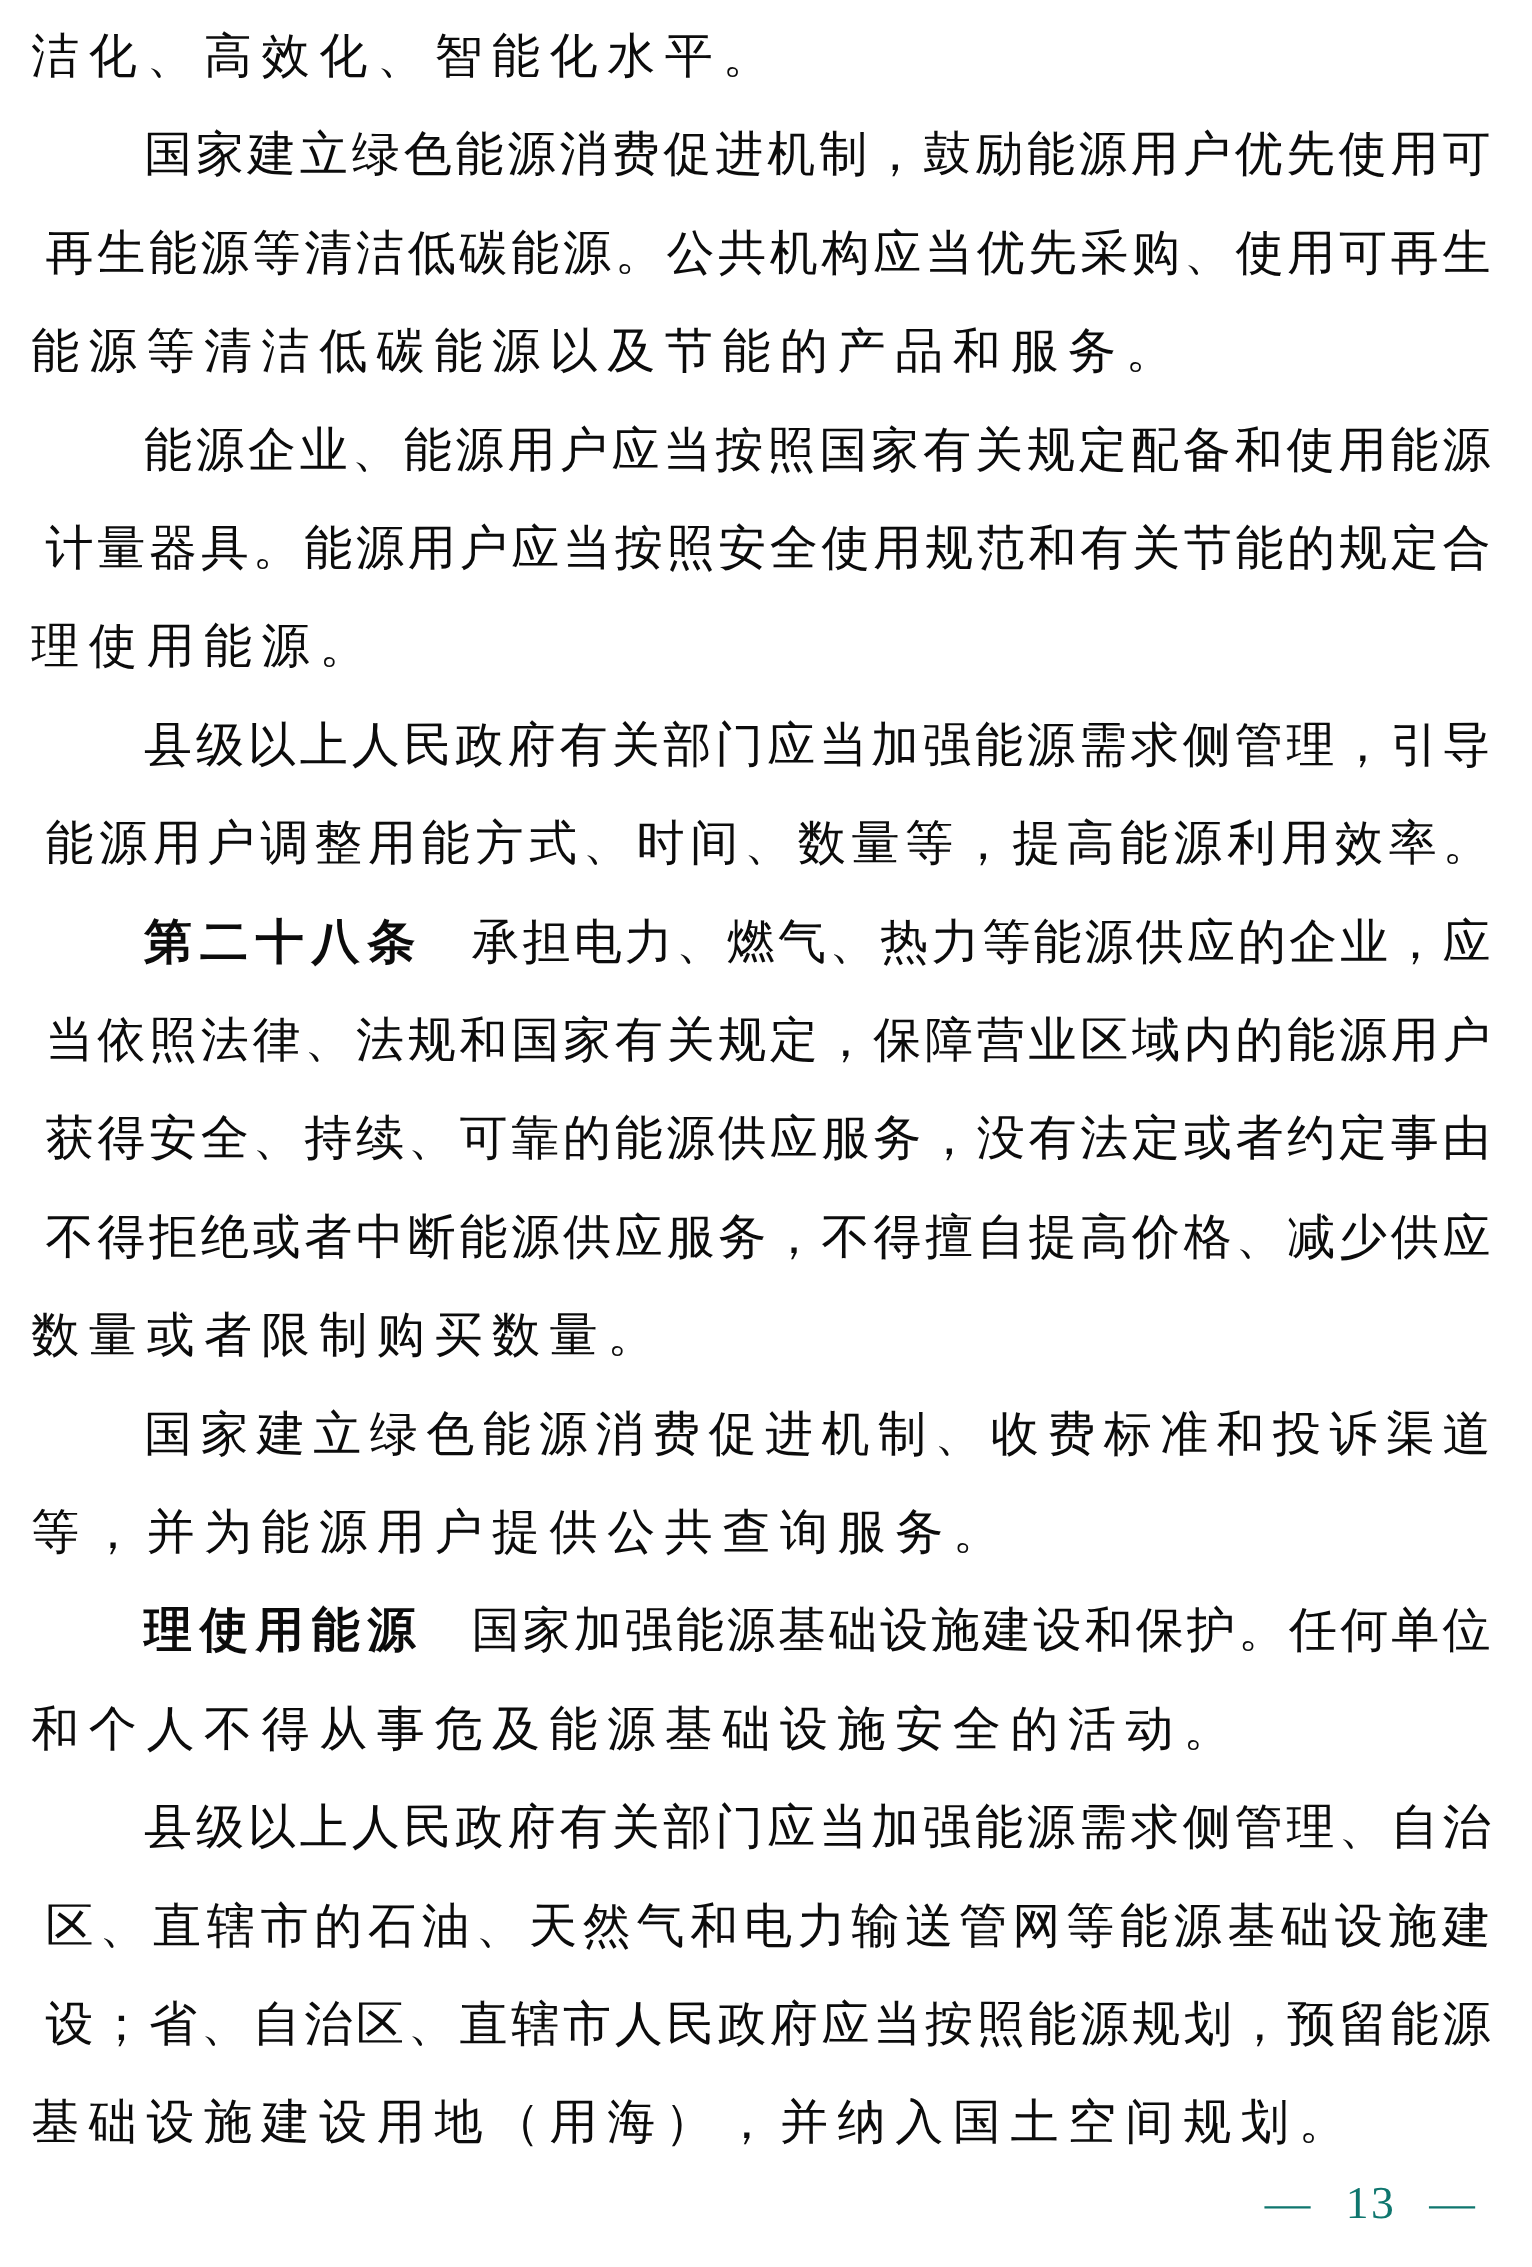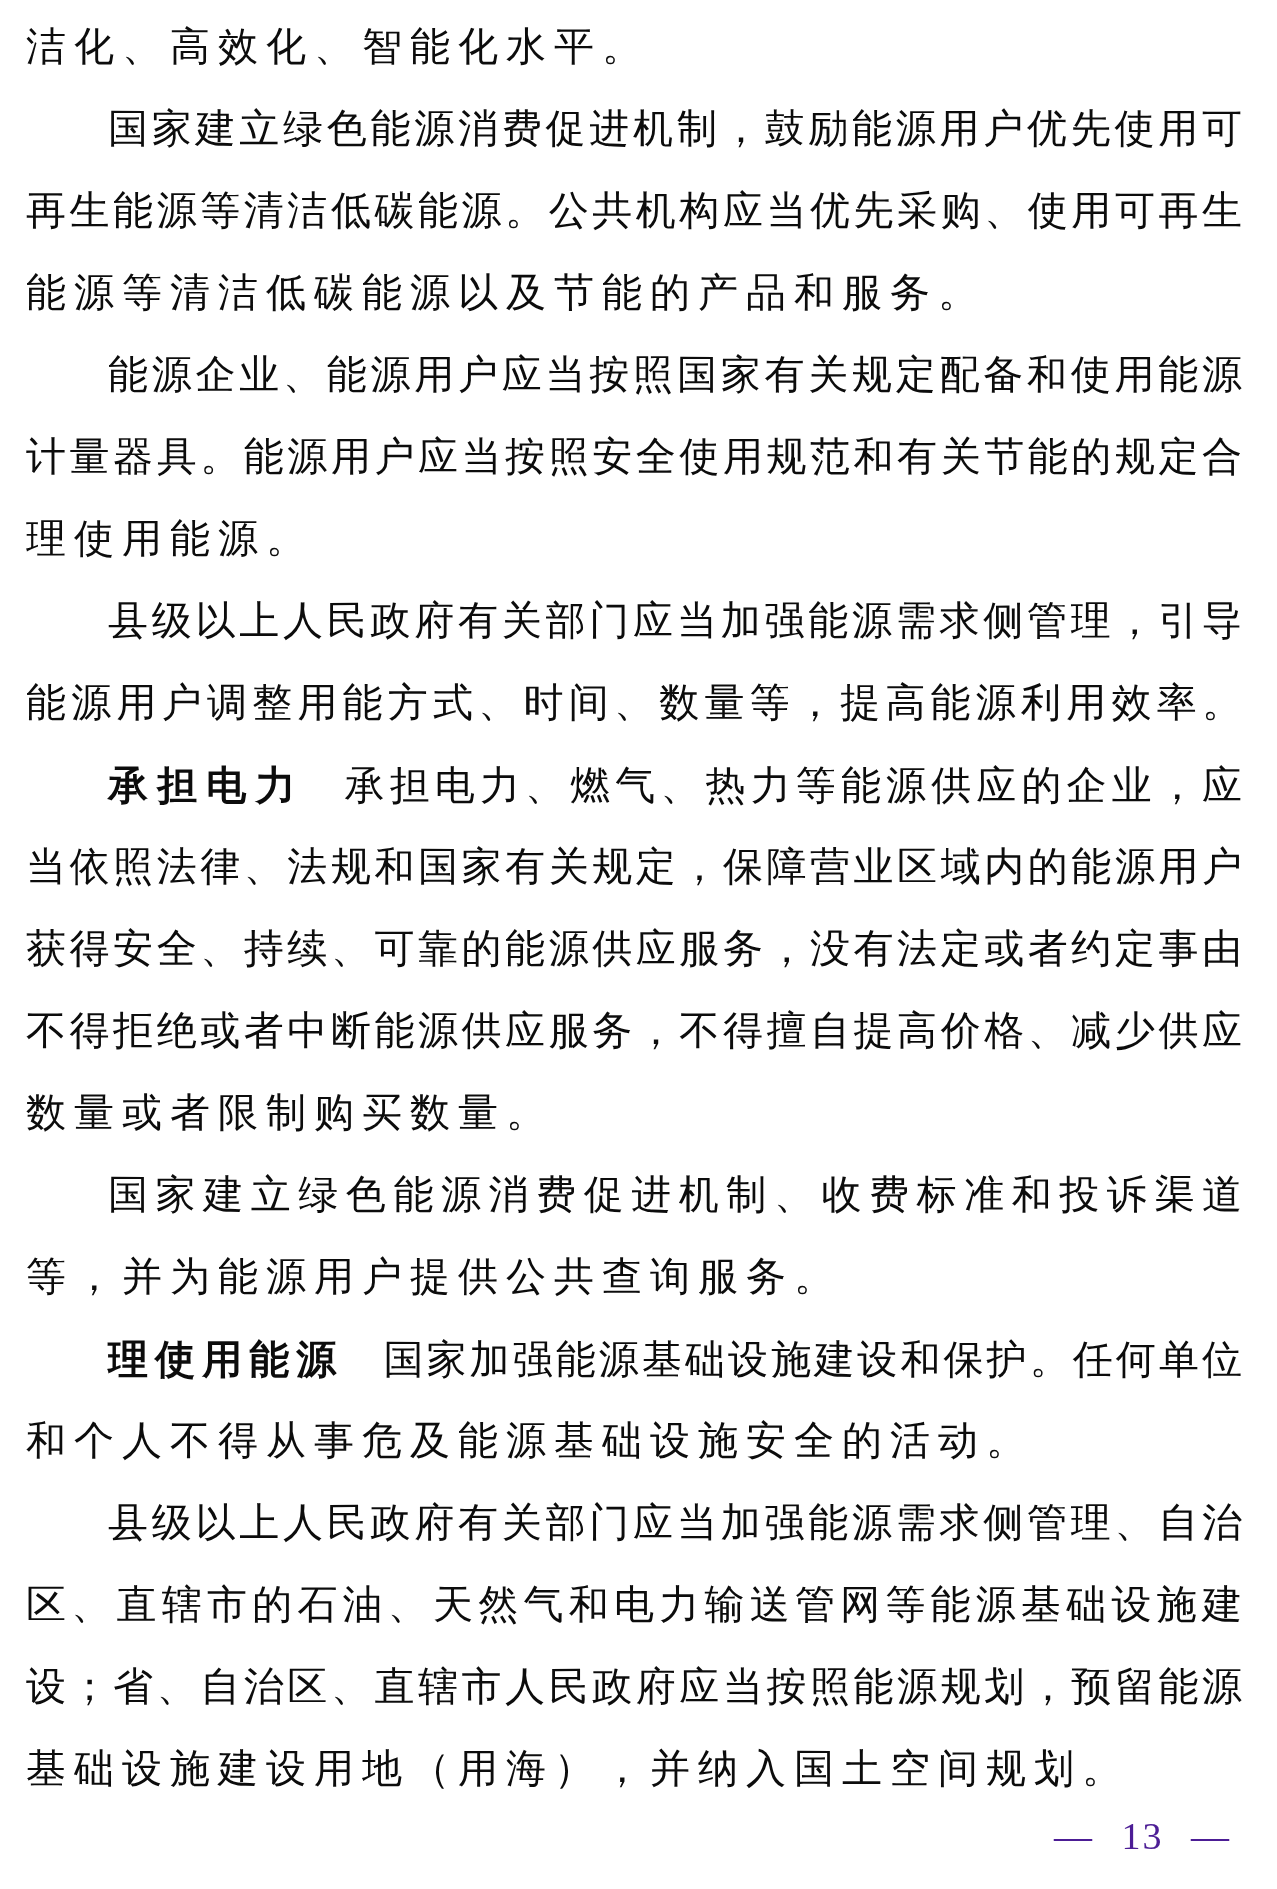--- a/index.html
+++ b/index.html
@@ -41,6 +41,7 @@
     text-align: justify;
     text-align-last: justify;
     text-justify: inter-character;
+    margin-left: 12px;
   }
   .line.indent {
     padding-left: 82px;

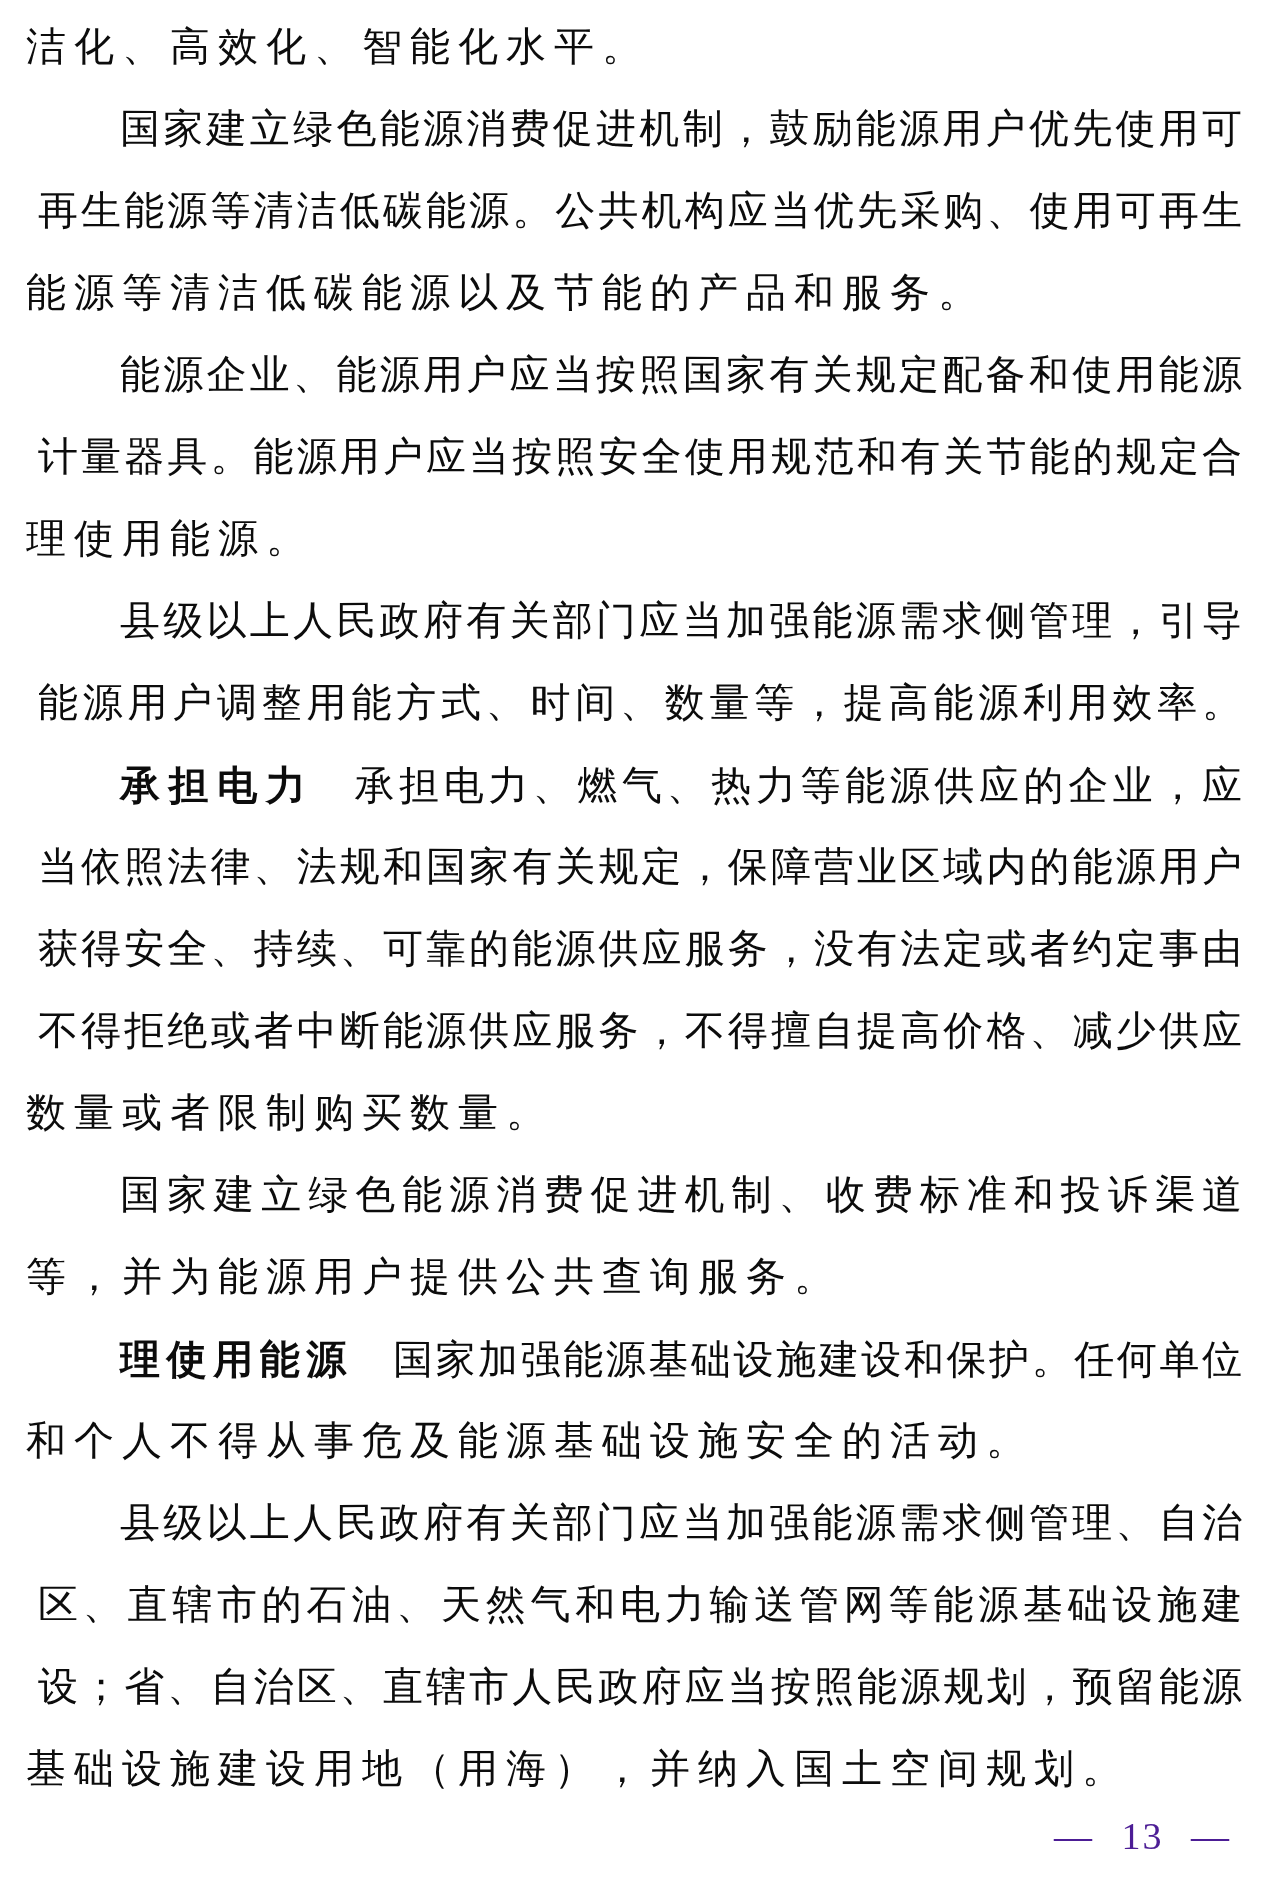--- a/index.html
+++ b/index.html
@@ -86,7 +86,7 @@
         <div class="line justify">能源用户调整用能方式、时间、数量等，提高能源利用效率。</div>
       </div>
       <div class="para">
-        <div class="line justify indent"><strong class="article">承担电力</strong><span>承担电力、燃气、热力等能源供应的企业，应</span></div>
+        <div class="line justify indent"><strong class="article">第二十八条</strong><span>承担电力、燃气、热力等能源供应的企业，应</span></div>
         <div class="line justify">当依照法律、法规和国家有关规定，保障营业区域内的能源用户</div>
         <div class="line justify">获得安全、持续、可靠的能源供应服务，没有法定或者约定事由</div>
         <div class="line justify">不得拒绝或者中断能源供应服务，不得擅自提高价格、减少供应</div>

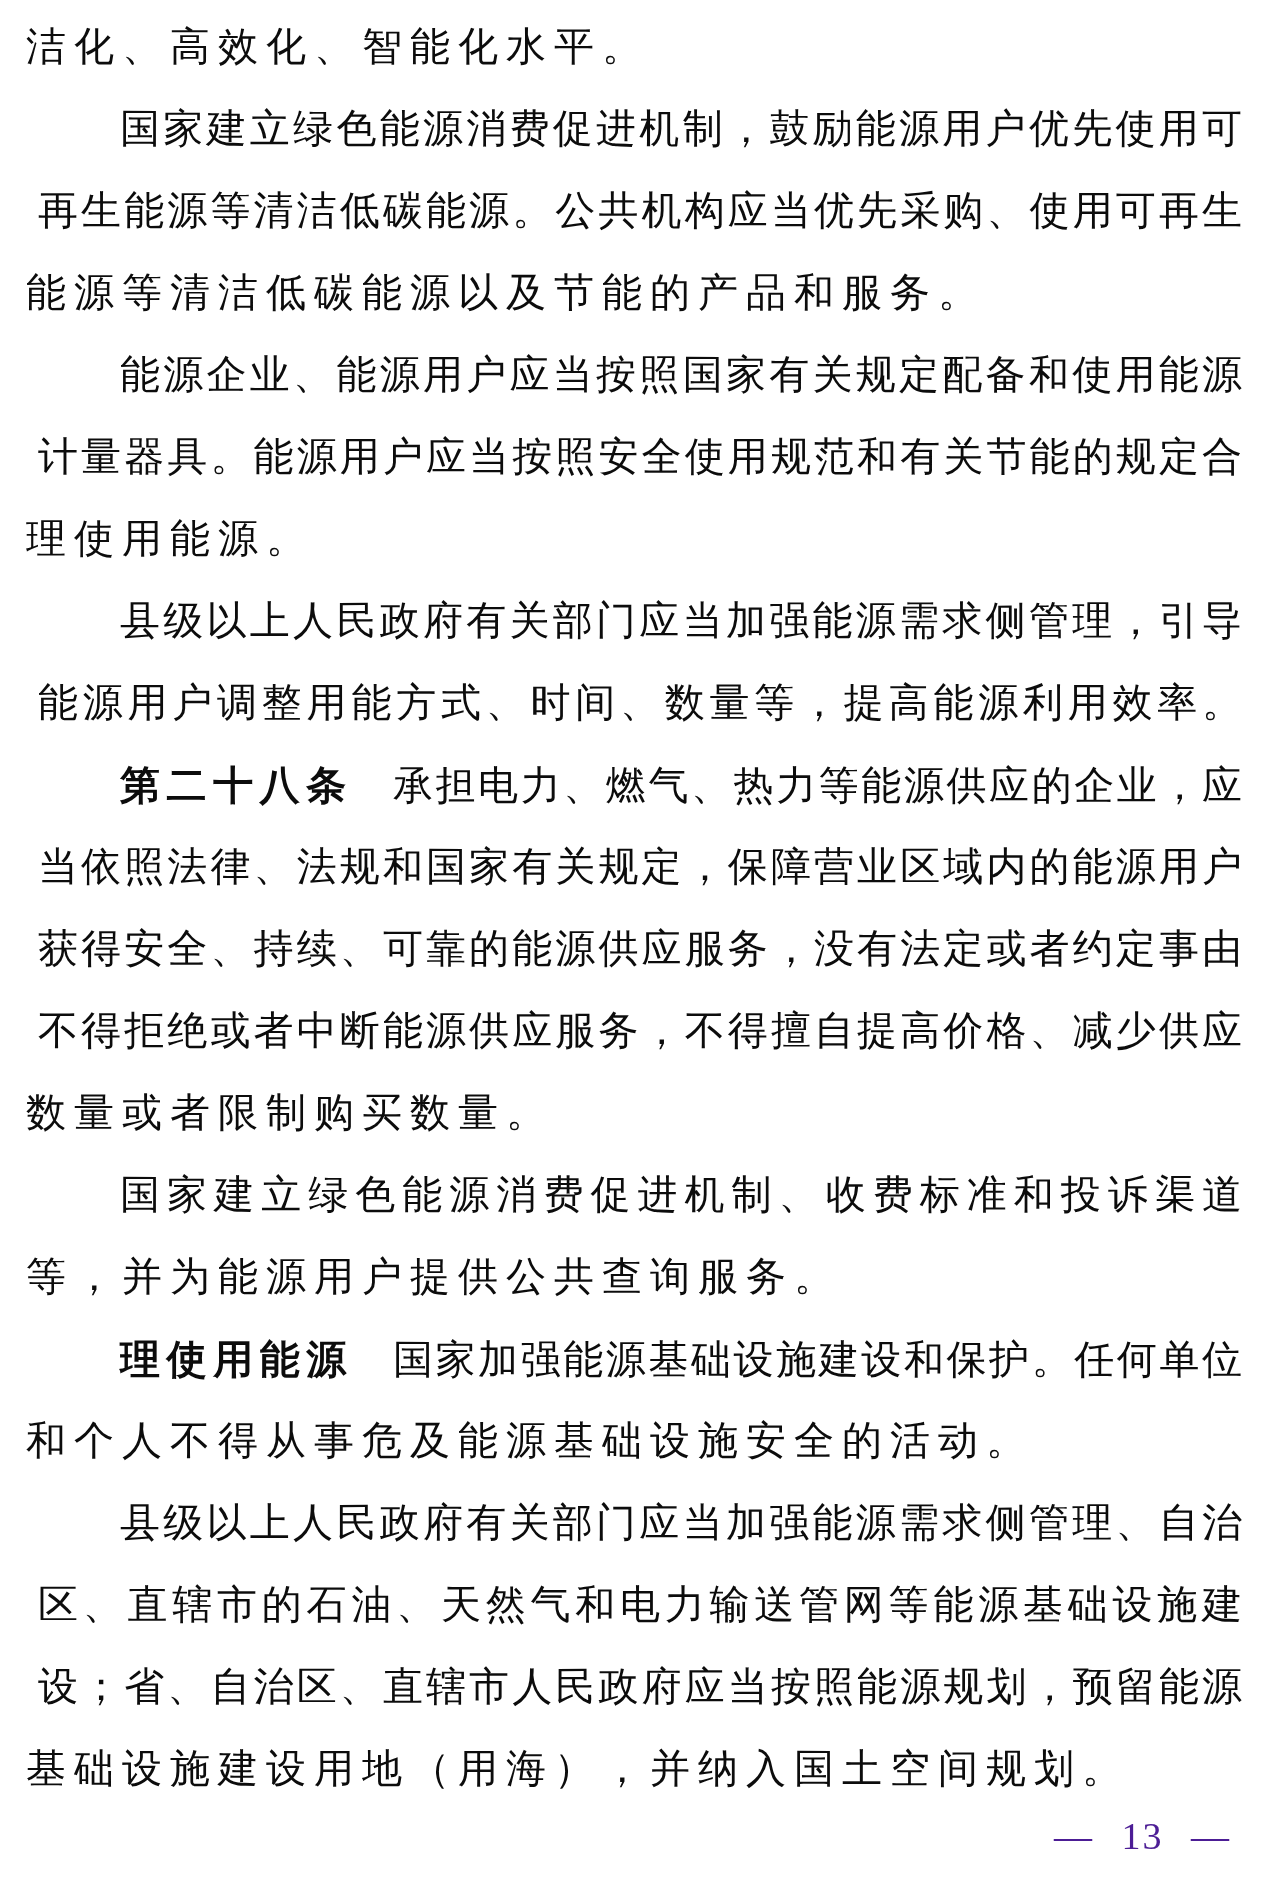--- a/index.html
+++ b/index.html
@@ -60,7 +60,7 @@
     line-height: 48px;
     letter-spacing: 2px;
     word-spacing: 16px;
-    color: #4c1d95;
+    color: #0f766e;
   }
 </style>
 </head>

